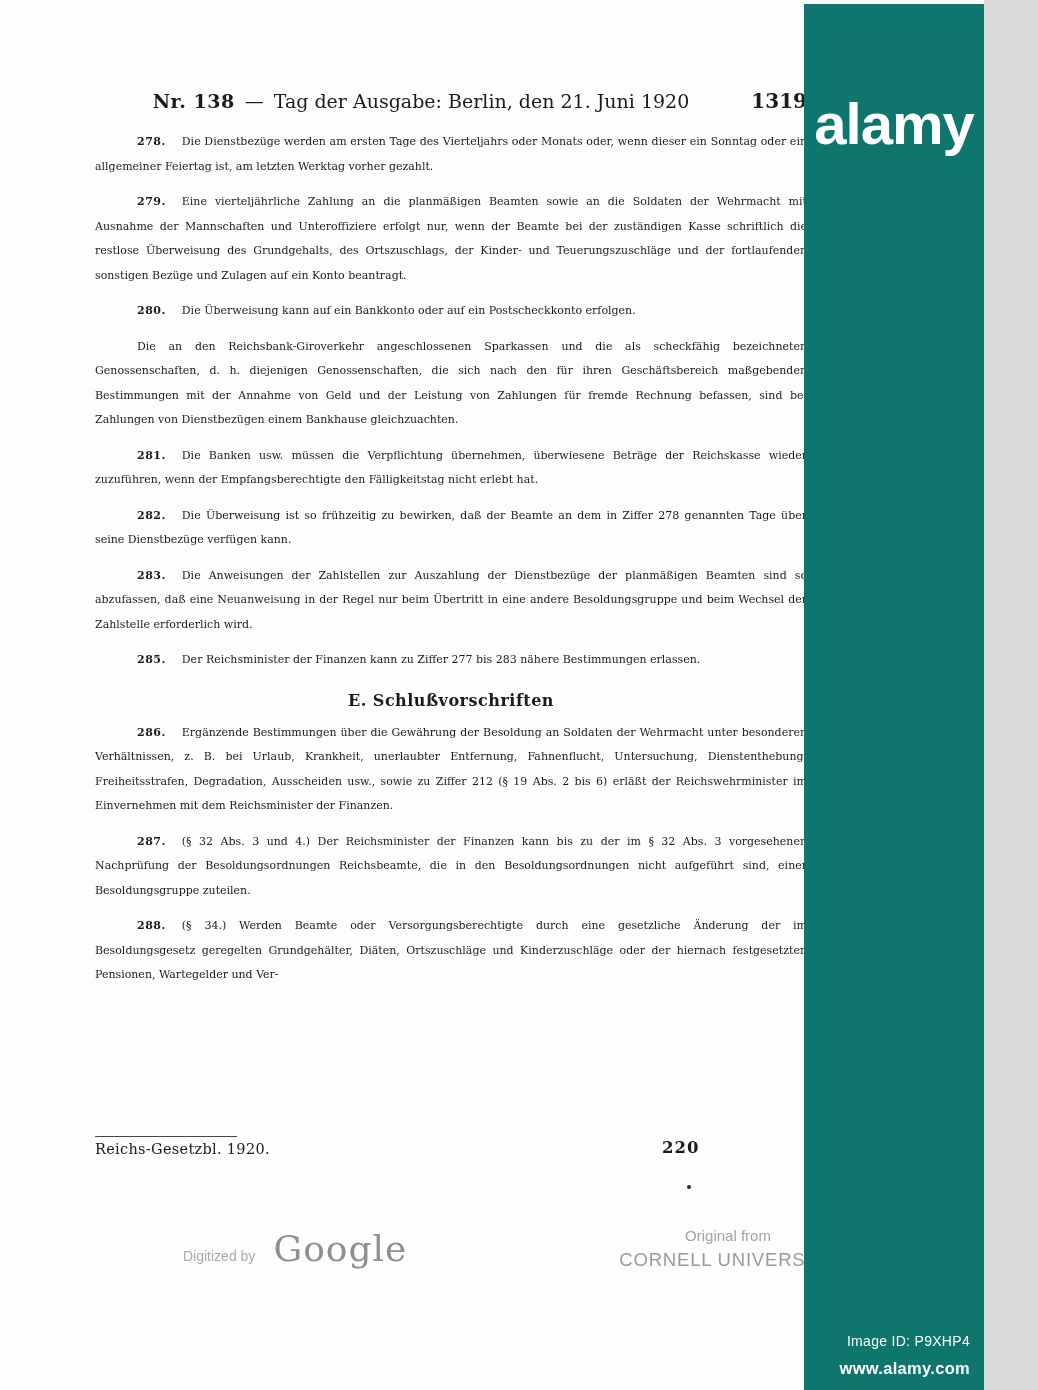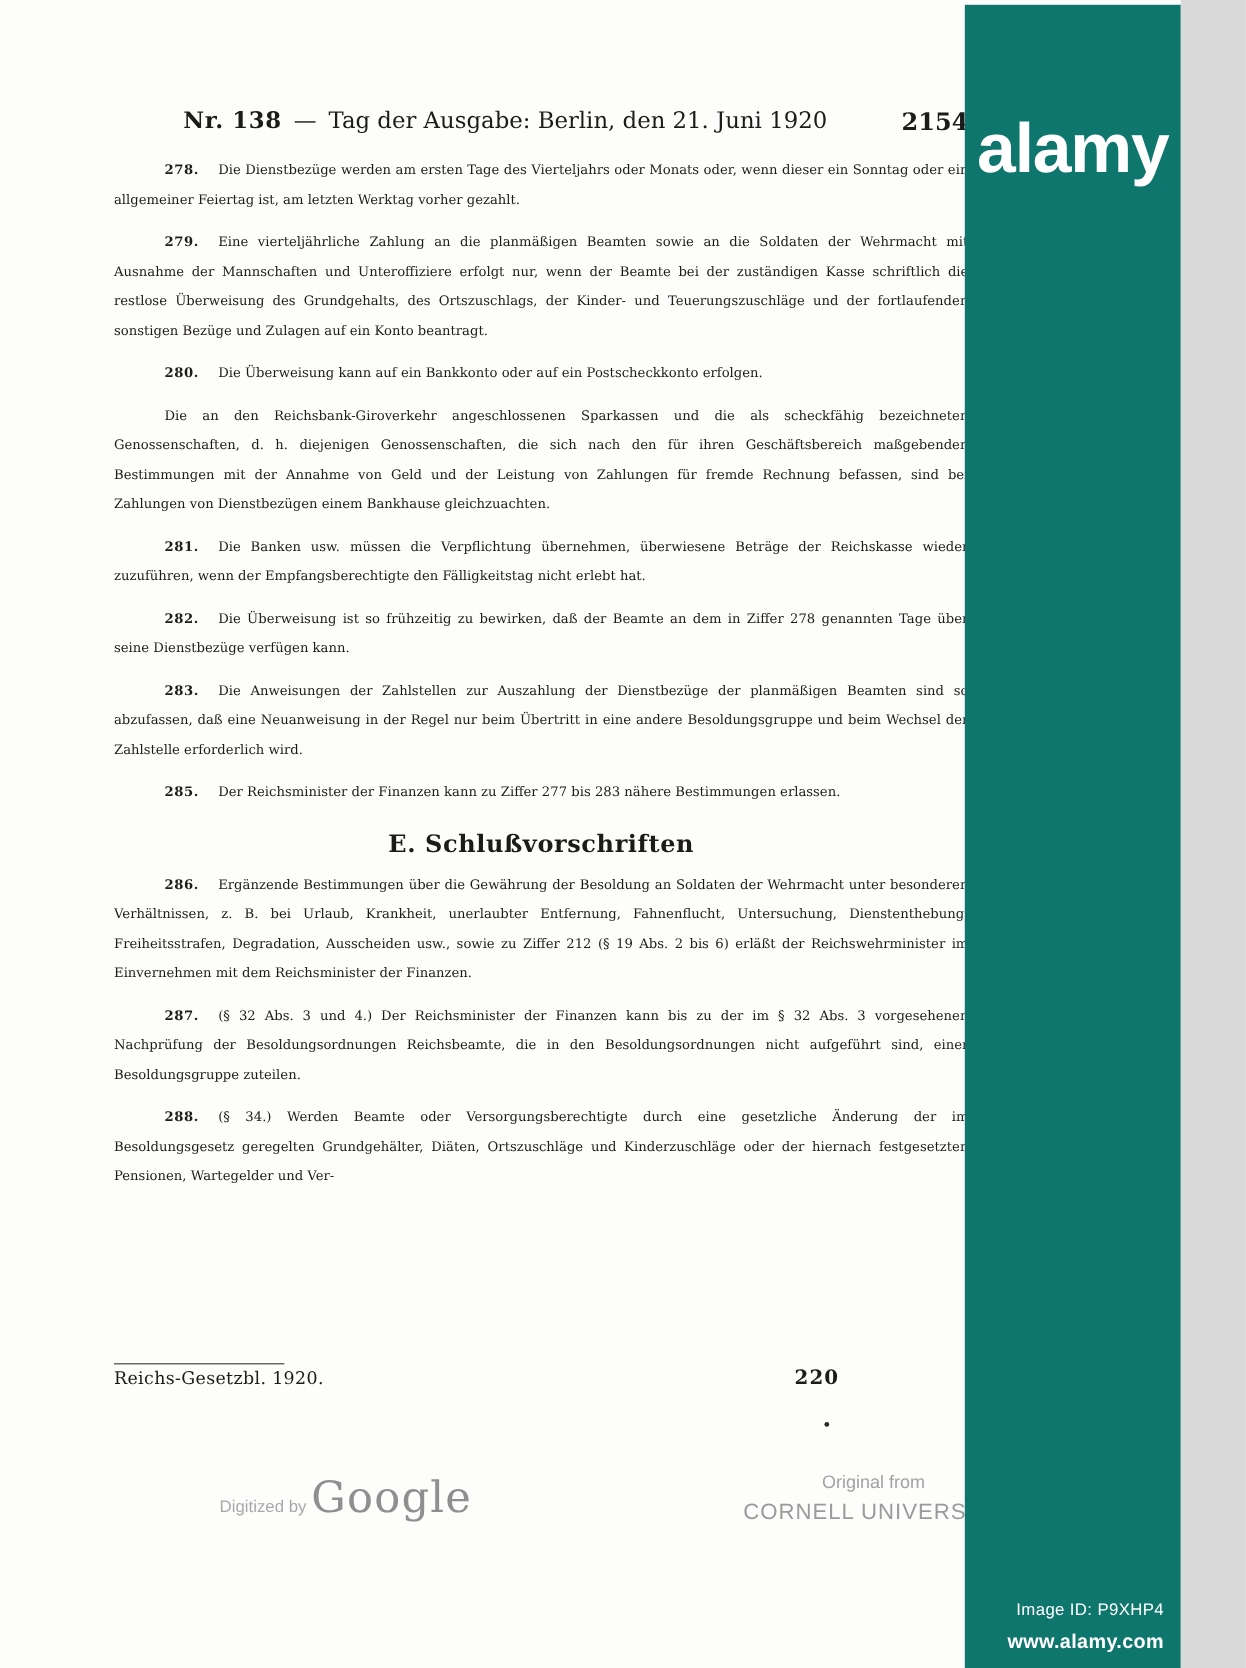--- a/index.html
+++ b/index.html
@@ -167,7 +167,7 @@
 
     <div class="doc-header">
       <span class="issue">Nr. 138</span><span class="sep">—</span><span class="hdr-title">Tag der Ausgabe: Berlin, den 21. Juni 1920</span>
-      <span class="hdr-page">2154</span>
+      <span class="hdr-page">1319</span>
     </div>
 
     <p class="para"><span class="pnum">278.</span><span>Die Dienstbezüge werden am ersten Tage des Vierteljahrs oder Monats oder, wenn dieser ein Sonntag oder ein allgemeiner Feiertag ist, am letzten Werktag vorher gezahlt.</span></p>

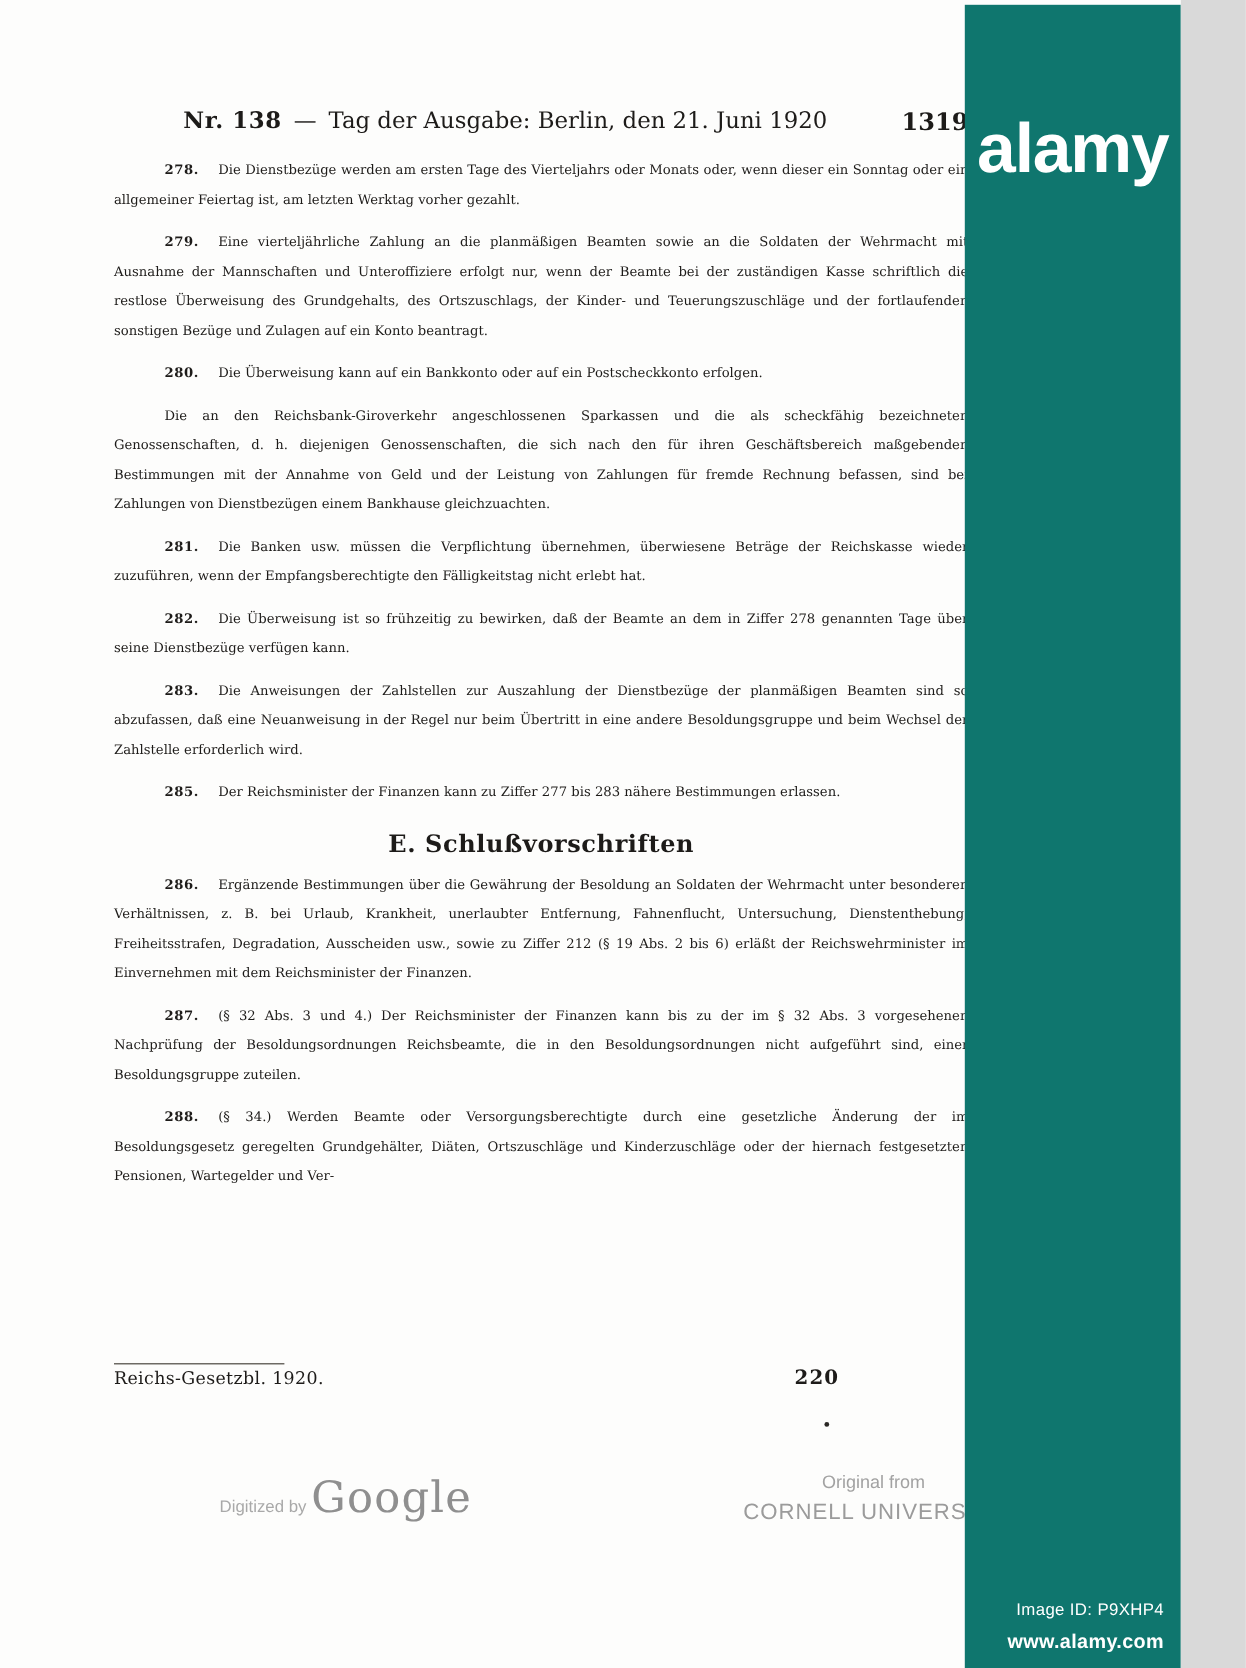--- a/index.html
+++ b/index.html
@@ -53,7 +53,7 @@
   p.para .pnum:empty { margin-right: 0; }
   .section-heading {
     text-align: center;
-    font-size: 20px;
+    font-size: 16px;
     font-weight: bold;
     margin-top: 18px;
     margin-bottom: 2px;

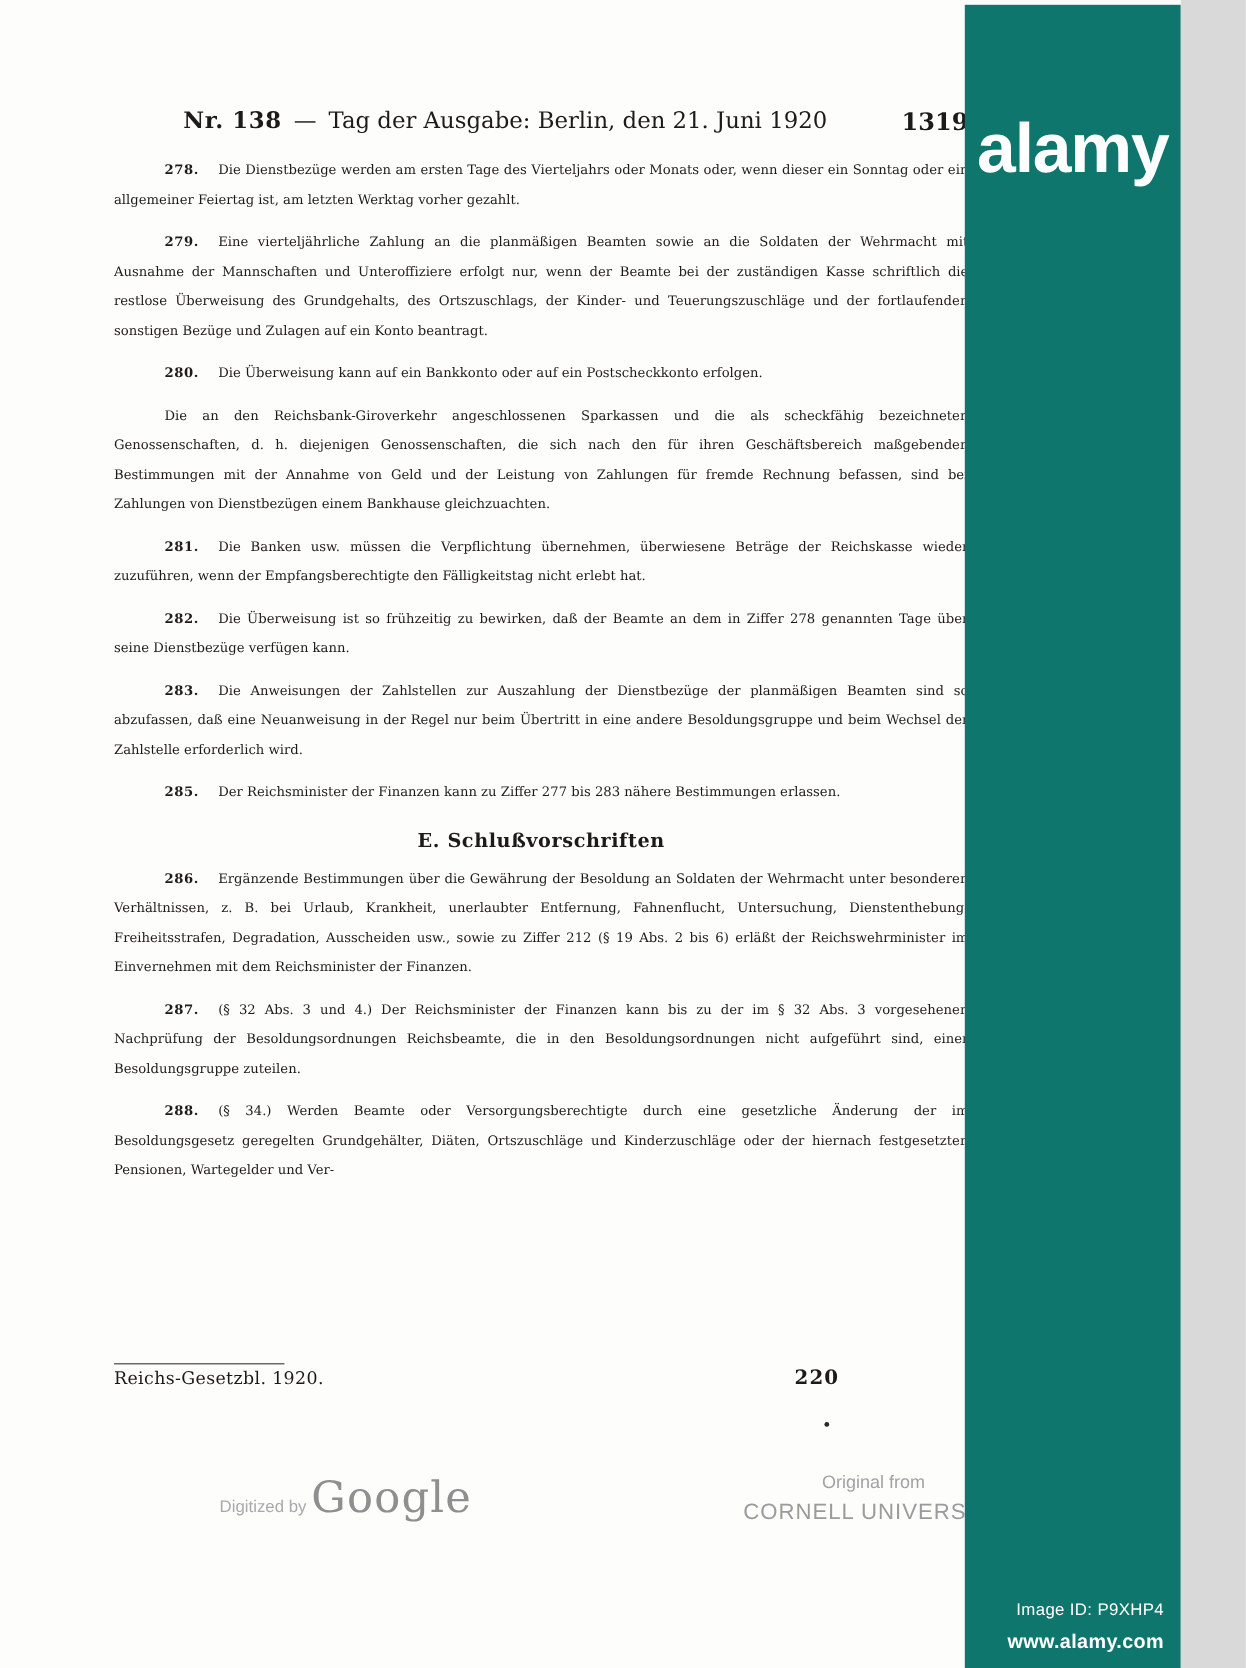--- a/index.html
+++ b/index.html
@@ -101,7 +101,7 @@
     top: 1228px;
     display: flex;
     align-items: baseline;
-    gap: 4px;
+    gap: 18px;
   }
   .digitized .dig-label {
     font-family: "Liberation Sans", sans-serif;

